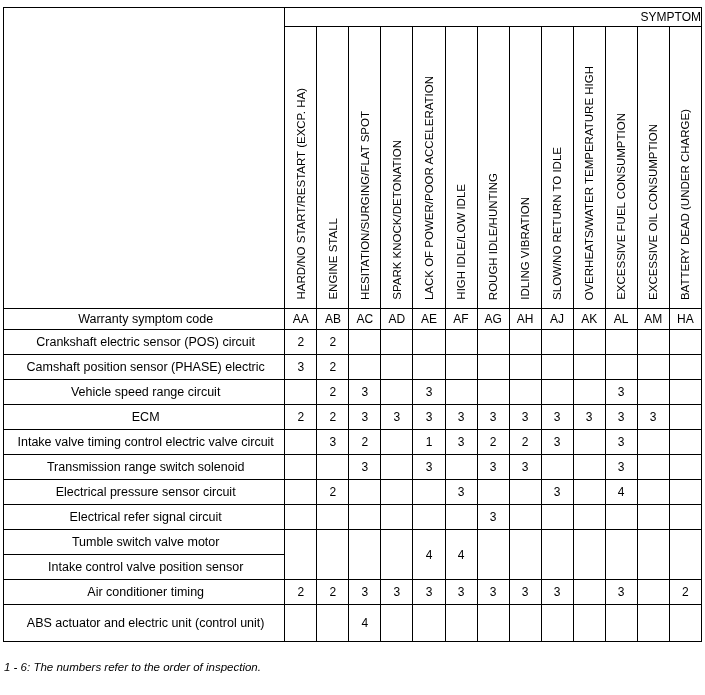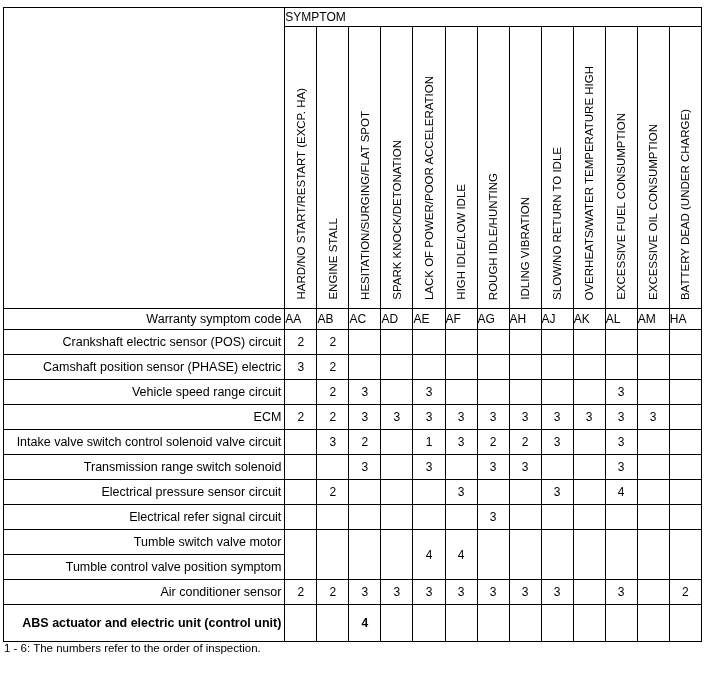--- a/index.html
+++ b/index.html
@@ -9,7 +9,7 @@
   table { border-collapse: collapse; table-layout: fixed; width: 699px; }
   th, td { border: 1px solid #000; font-weight: normal; padding: 0; box-sizing: border-box; overflow: hidden; }
 
-  th.symptom-cell { height: 19px; font-size: 12px; text-align: left; }
+  th.symptom-cell { height: 19px; font-size: 12px; text-align: right; }
   th.vert { height: 282px; vertical-align: bottom; text-align: center; padding-bottom: 4px; }
   th.vert span {
     display: inline-block;

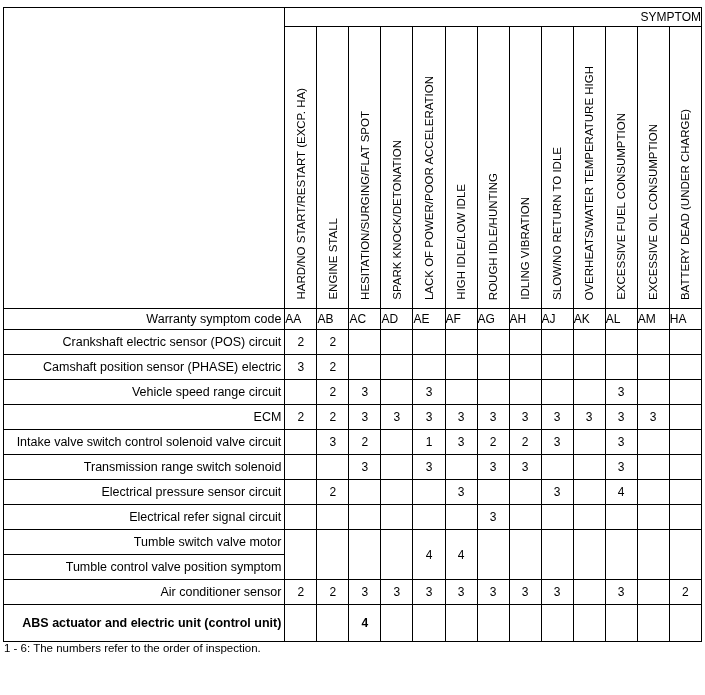--- a/index.html
+++ b/index.html
@@ -20,7 +20,7 @@
     line-height: 1.1;
   }
 
-  td.label { text-align: right; padding: 2px 3px 2px 6px; font-size: 12.5px; }
+  td.label { text-align: center; padding: 2px 3px 2px 6px; font-size: 12.5px; }
   td.code  { font-size: 12px; height: 21px; }
   td.val   { text-align: center; font-size: 12px; }
   tbody td { height: 25px; }

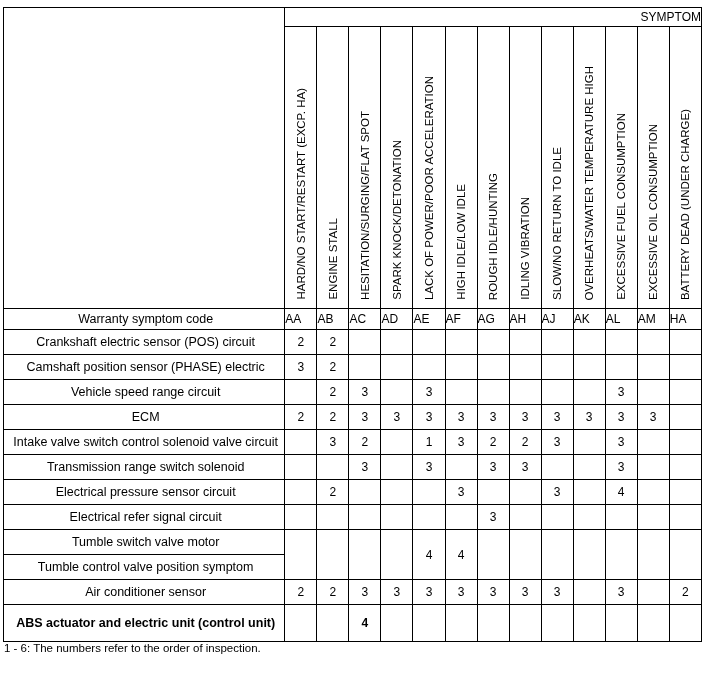--- a/index.html
+++ b/index.html
@@ -21,7 +21,7 @@
   }
 
   td.label { text-align: center; padding: 2px 3px 2px 6px; font-size: 12.5px; }
-  td.code  { font-size: 12px; height: 21px; }
+  td.code  { text-align: center; font-size: 12px; height: 21px; }
   td.val   { text-align: center; font-size: 12px; }
   tbody td { height: 25px; }
   tbody tr:last-child td { height: 37px; font-weight: bold; }

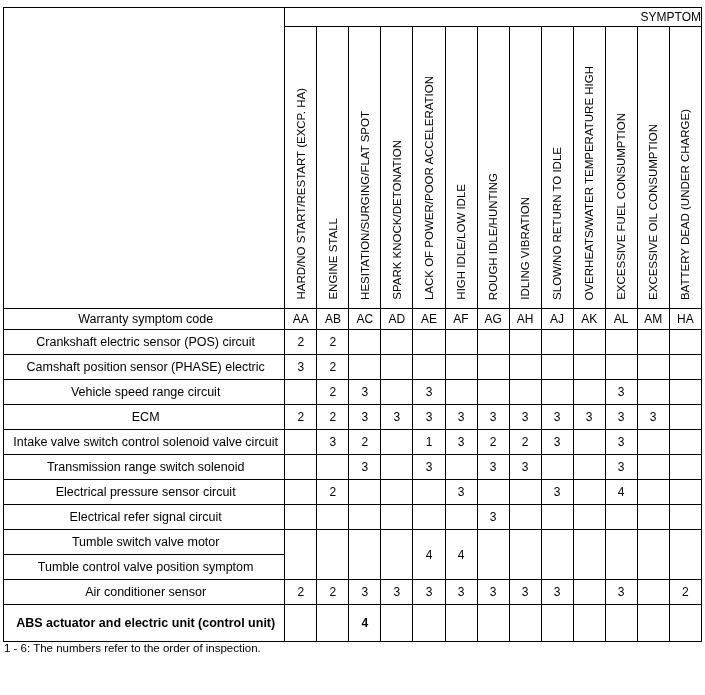--- a/index.html
+++ b/index.html
@@ -152,7 +152,7 @@
           <td class="val"></td>
         </tr>
         <tr>
-          <td class="label">Intake valve switch control solenoid valve circuit</td>
+          <td class="label">Intake valve timing control electric valve circuit</td>
           <td class="val"></td>
           <td class="val">3</td>
           <td class="val">2</td>

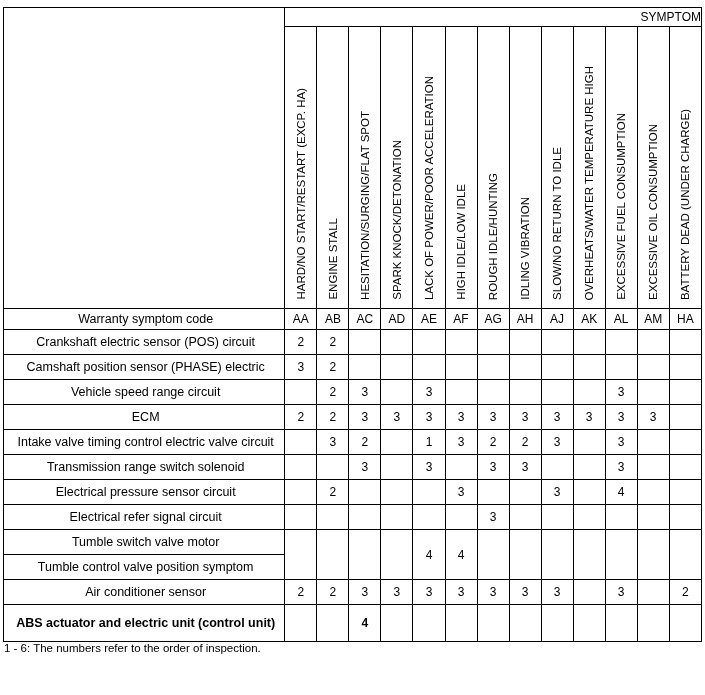--- a/index.html
+++ b/index.html
@@ -232,7 +232,7 @@
           <td class="val" rowspan="2"></td>
         </tr>
         <tr>
-          <td class="label">Tumble control valve position symptom</td>
+          <td class="label">Intake control valve position sensor</td>
         </tr>
         <tr>
           <td class="label">Air conditioner sensor</td>

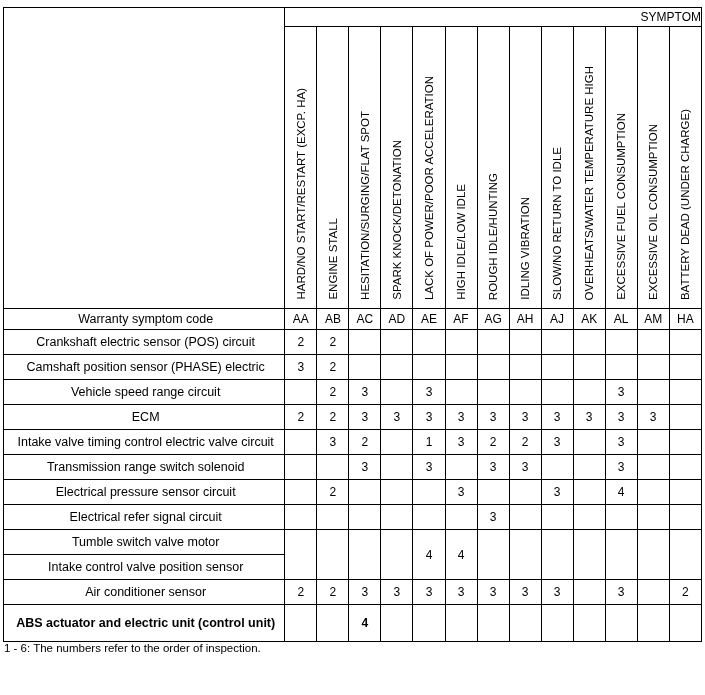--- a/index.html
+++ b/index.html
@@ -235,7 +235,7 @@
           <td class="label">Intake control valve position sensor</td>
         </tr>
         <tr>
-          <td class="label">Air conditioner sensor</td>
+          <td class="label">Air conditioner timing</td>
           <td class="val">2</td>
           <td class="val">2</td>
           <td class="val">3</td>

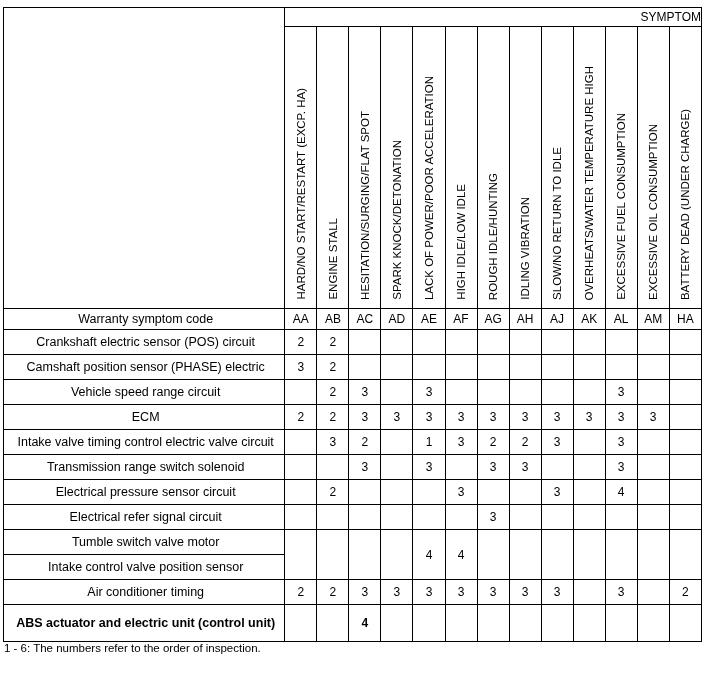--- a/index.html
+++ b/index.html
@@ -24,7 +24,7 @@
   td.code  { text-align: center; font-size: 12px; height: 21px; }
   td.val   { text-align: center; font-size: 12px; }
   tbody td { height: 25px; }
-  tbody tr:last-child td { height: 37px; font-weight: bold; }
+  tbody tr:last-child td { height: 37px; }
 
   .footnote { font-size: 11.5px; margin: 0 0 0 1px; }
 </style>

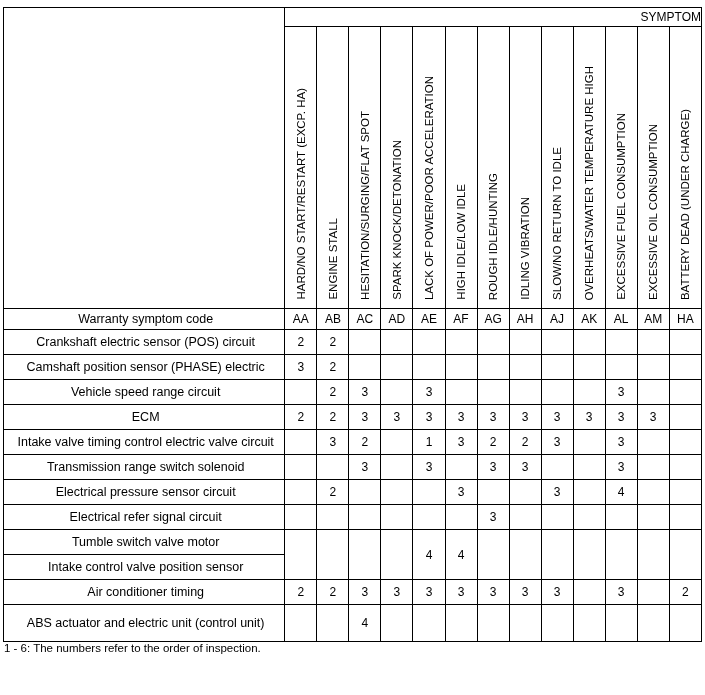--- a/index.html
+++ b/index.html
@@ -26,7 +26,7 @@
   tbody td { height: 25px; }
   tbody tr:last-child td { height: 37px; }
 
-  .footnote { font-size: 11.5px; margin: 0 0 0 1px; }
+  .footnote { font-size: 11.5px; margin: 19px 0 0 1px; font-style: italic; }
 </style>
 </head>
 <body>

